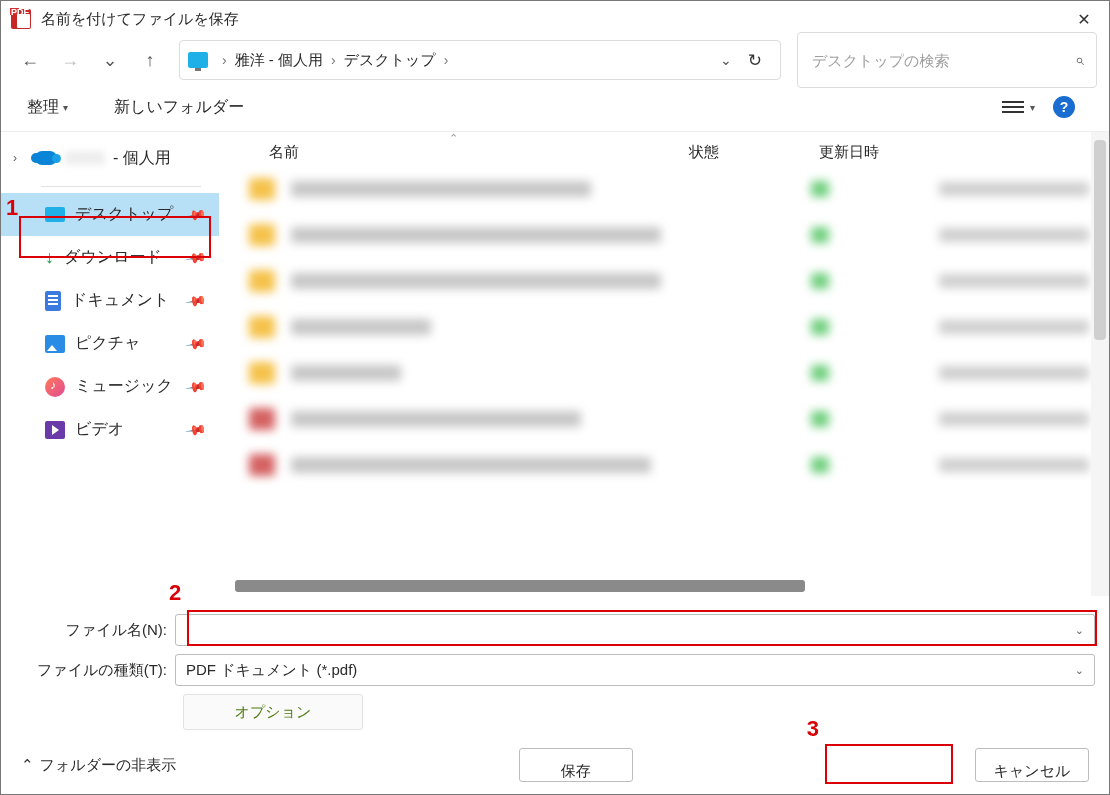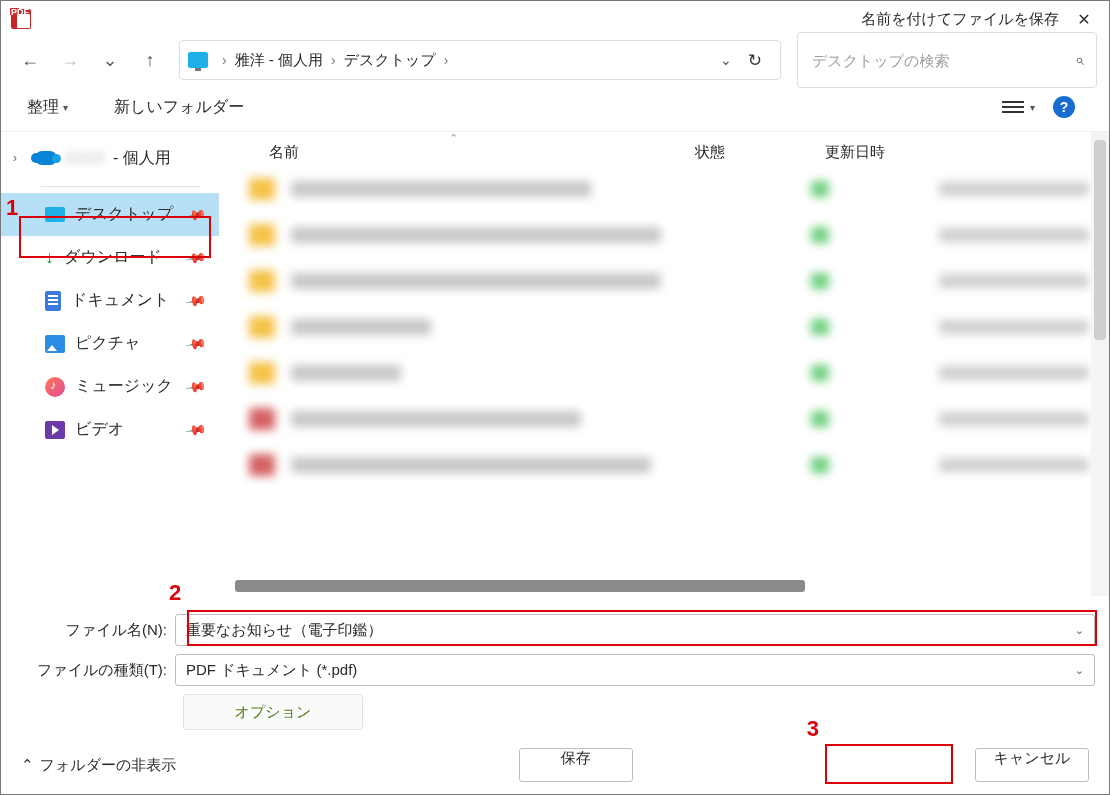--- a/index.html
+++ b/index.html
@@ -12,7 +12,7 @@
 .app-icon::before { content:""; position:absolute; top:-1px; left:-1px; width:9px; height:7px; background:#d32f2f; font-size:6px; }
 .app-icon span { color:#fff; font-size:9px; font-weight:bold; position:absolute; top:-2px; left:0; }
 .app-icon .page { position:absolute; bottom:1px; right:1px; width:13px; height:14px; background:#fff; border-radius:1px; }
-.titlebar .title { font-size: 15px; color:#2a2a2a; flex:1;text-align:right; }
+.titlebar .title { font-size: 15px; color:#2a2a2a; flex:1; }
 .titlebar .close { width: 50px; height: 36px; display:flex; align-items:center; justify-content:center; font-size:16px; color:#333; cursor:pointer; }
 
 

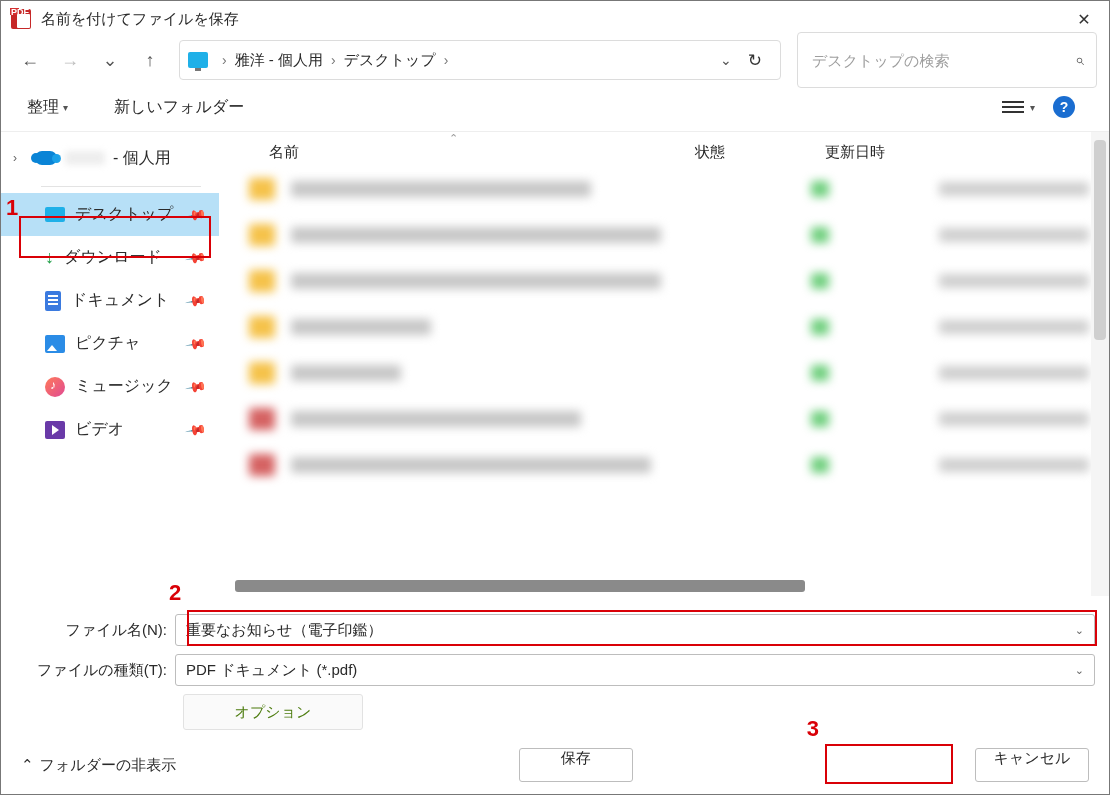--- a/index.html
+++ b/index.html
@@ -73,7 +73,7 @@
 .filepane { flex:1; position:relative; background:#fff; }
 .cols { height:40px; display:flex; align-items:center; font-size:15px; color:#2a2a2a; padding-left:50px; }
 .col-name { width:420px; }
-.col-status { width:130px;margin-left:6px; }
+.col-status { width:130px; }
 .col-date { flex:1; }
 .sortu { position:absolute; top:0px; left:230px; color:#9a9a9a; font-size:11px; }
 .files { padding:6px 20px 0 30px; display:flex; flex-direction:column; gap:24px; filter:blur(5px); user-select:none; }

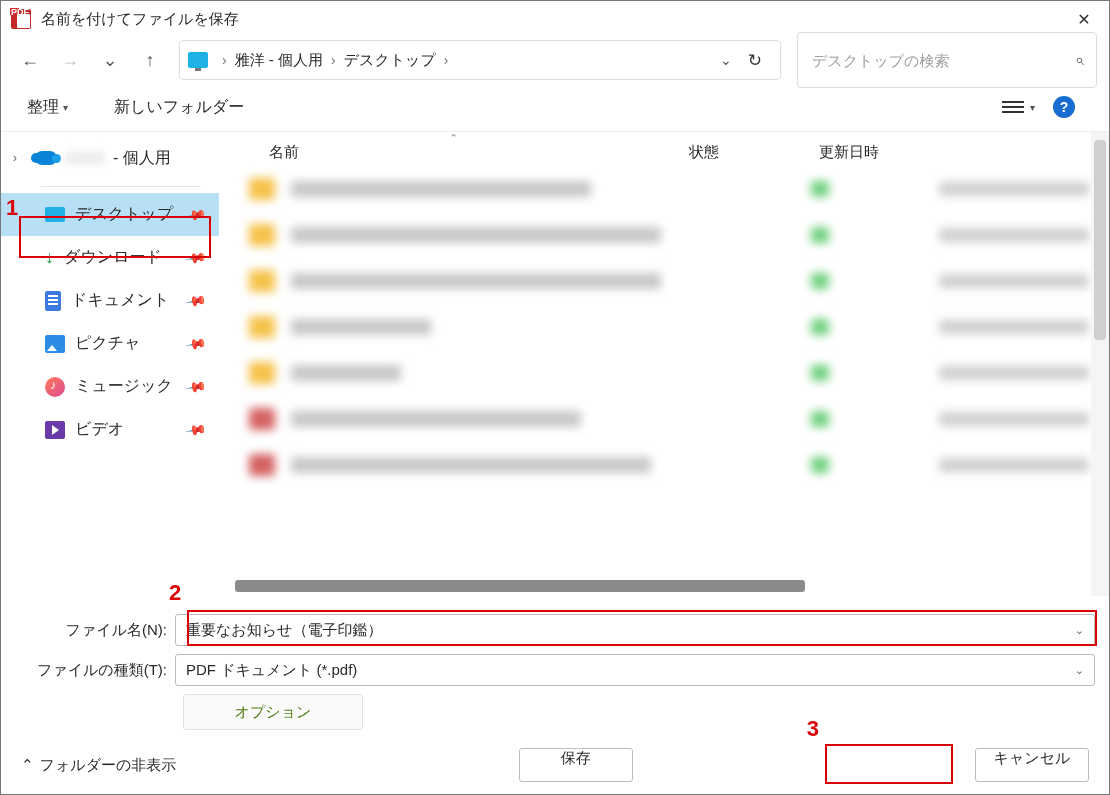--- a/index.html
+++ b/index.html
@@ -270,7 +270,6 @@
     <div class="frow2">
       <div class="flabel">ファイル名(N):</div>
       <div class="fcombo">
-        <span>重要なお知らせ（電子印鑑）</span>
         <span class="dd">⌄</span>
       </div>
     </div>

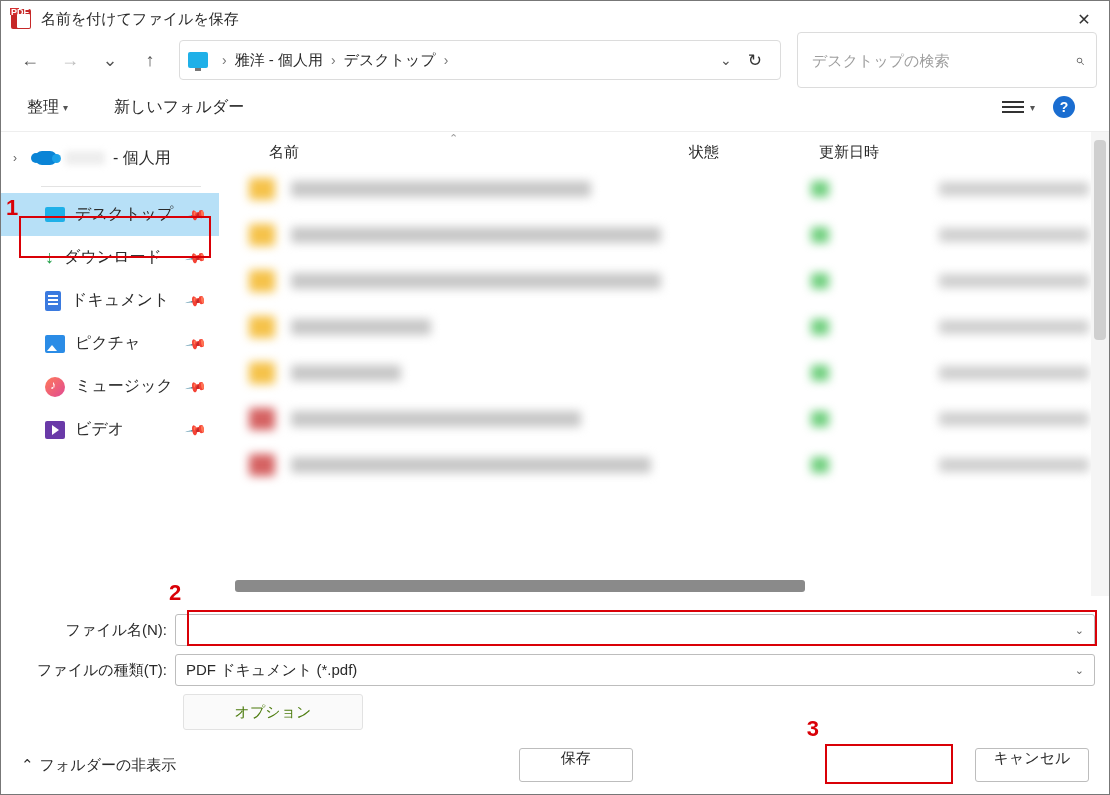--- a/index.html
+++ b/index.html
@@ -100,7 +100,7 @@
 .footer { height:58px; display:flex; align-items:center; padding:0 20px; gap:12px; position:relative; }
 .fold-toggle { display:flex; align-items:center; gap:6px; font-size:15px; color:#2a2a2a; cursor:pointer; }
 .footer .btn { margin-left:auto; }
-.btn { height:34px; min-width:114px; border:1px solid #bdbdbd; background:#fff; border-radius:3px; font-size:15px; color:#2a2a2a; display:flex; align-items:flex-start; justify-content:center; cursor:pointer; }
+.btn { height:34px; min-width:114px; border:1px solid #bdbdbd; background:#fff; border-radius:3px; font-size:15px; color:#2a2a2a; display:flex; align-items:flex-end; justify-content:center; cursor:pointer; }
 </style>
 </head>
 <body>

